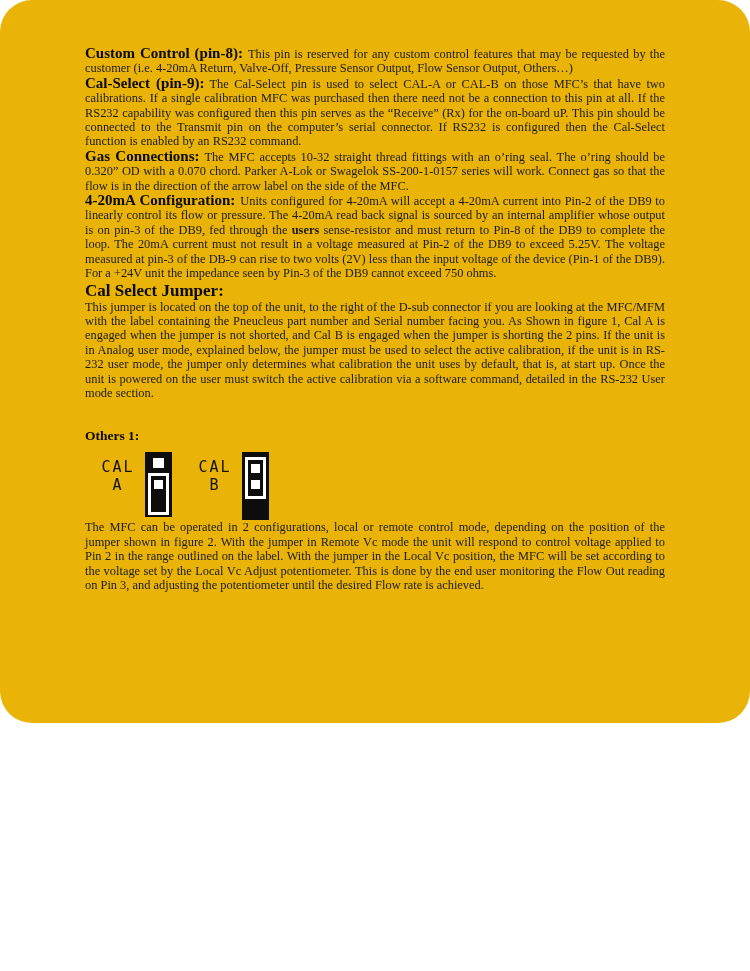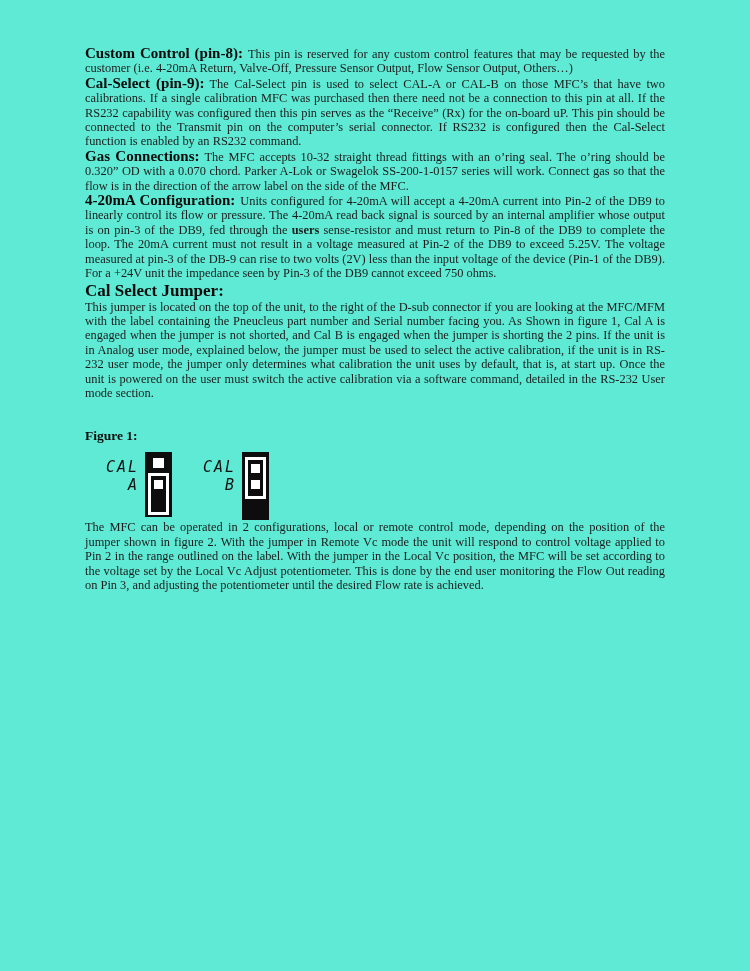--- a/index.html
+++ b/index.html
@@ -14,8 +14,9 @@
   .page {
     position: relative;
     width: 750px;
-    height: 971px;
-    background: #5eead4;
+    height: 723px;
+    background: #eab308;
+    border-radius: 32px;
   }
   .content {
     position: absolute;

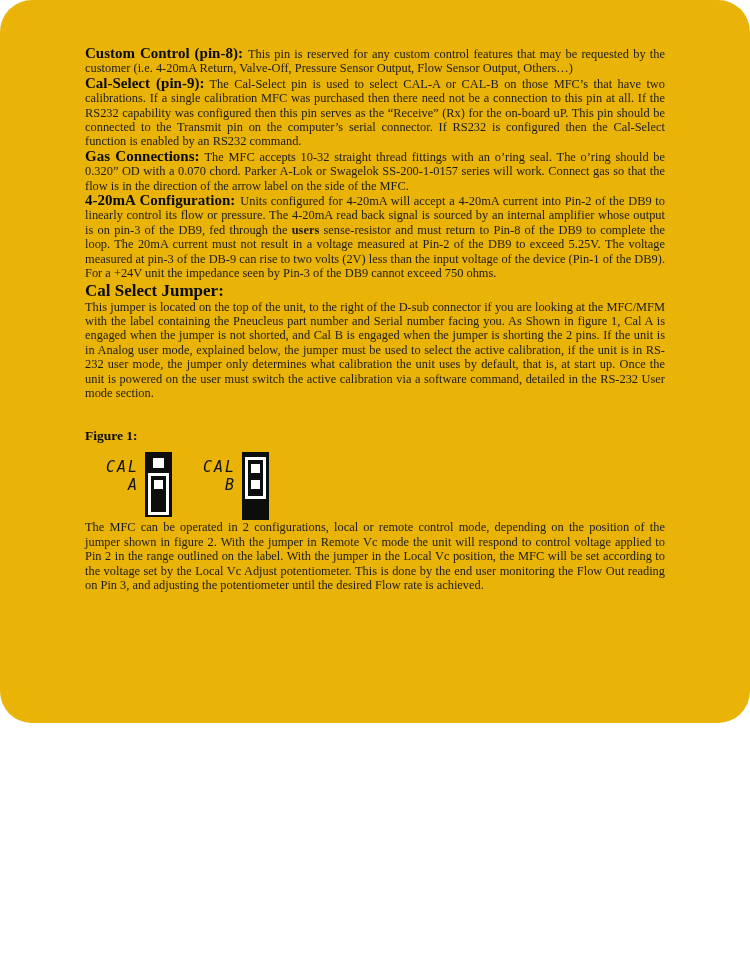--- a/index.html
+++ b/index.html
@@ -151,7 +151,7 @@
 
     <p class="body-para mt-p6">This jumper is located on the top of the unit, to the right of the D-sub connector if you are looking at the MFC/MFM with the label containing the Pneucleus part number and Serial number facing you. As Shown in figure 1, Cal A is engaged when the jumper is not shorted, and Cal B is engaged when the jumper is shorting the 2 pins. If the unit is in Analog user mode, explained below, the jumper must be used to select the active calibration, if the unit is in RS-232 user mode, the jumper only determines what calibration the unit uses by default, that is, at start up. Once the unit is powered on the user must switch the active calibration via a software command, detailed in the RS-232 User mode section.</p>
 
-    <h3 class="figure-head">Figure 1:</h3>
+    <h3 class="figure-head">Others 1:</h3>
 
     <div class="figure-row">
       <div class="jumper-group group-a">

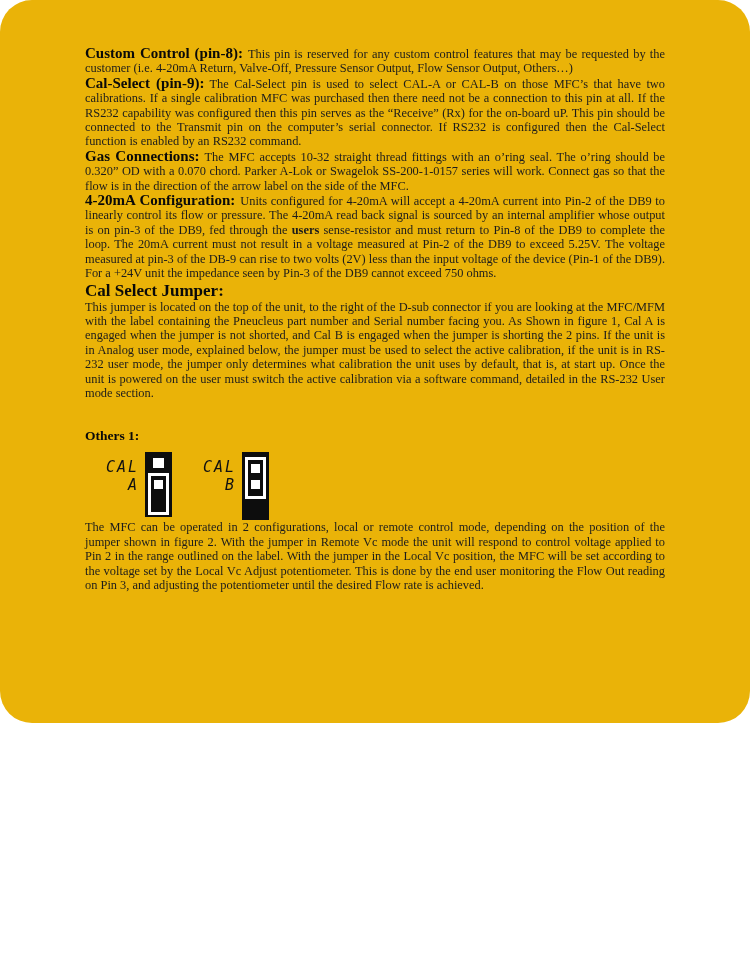--- a/index.html
+++ b/index.html
@@ -83,7 +83,7 @@
   .jumper-label {
     display: flex;
     flex-direction: column;
-    align-items: flex-end;
+    align-items: center;
     margin-top: 6px;
     margin-right: 6px;
     width: 44px;
@@ -92,7 +92,6 @@
     line-height: 18px;
     letter-spacing: 2px;
     color: #111;
-    font-style: italic;
   }
   .jumper-label span { display: block; text-indent: 2px; }
   .jumper-block {

